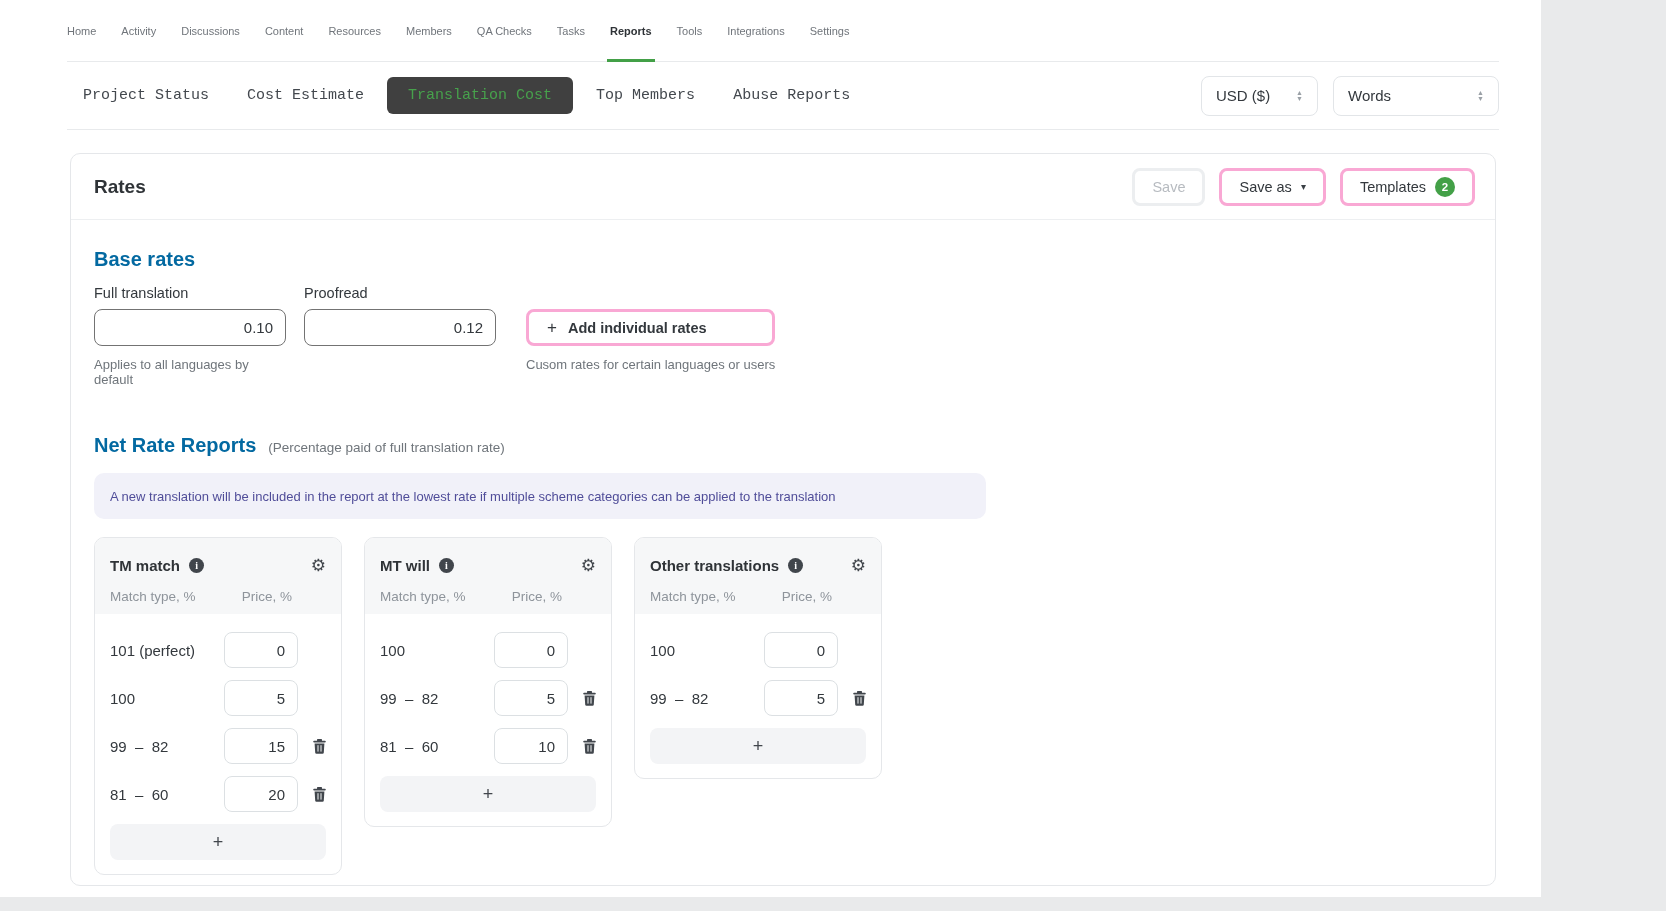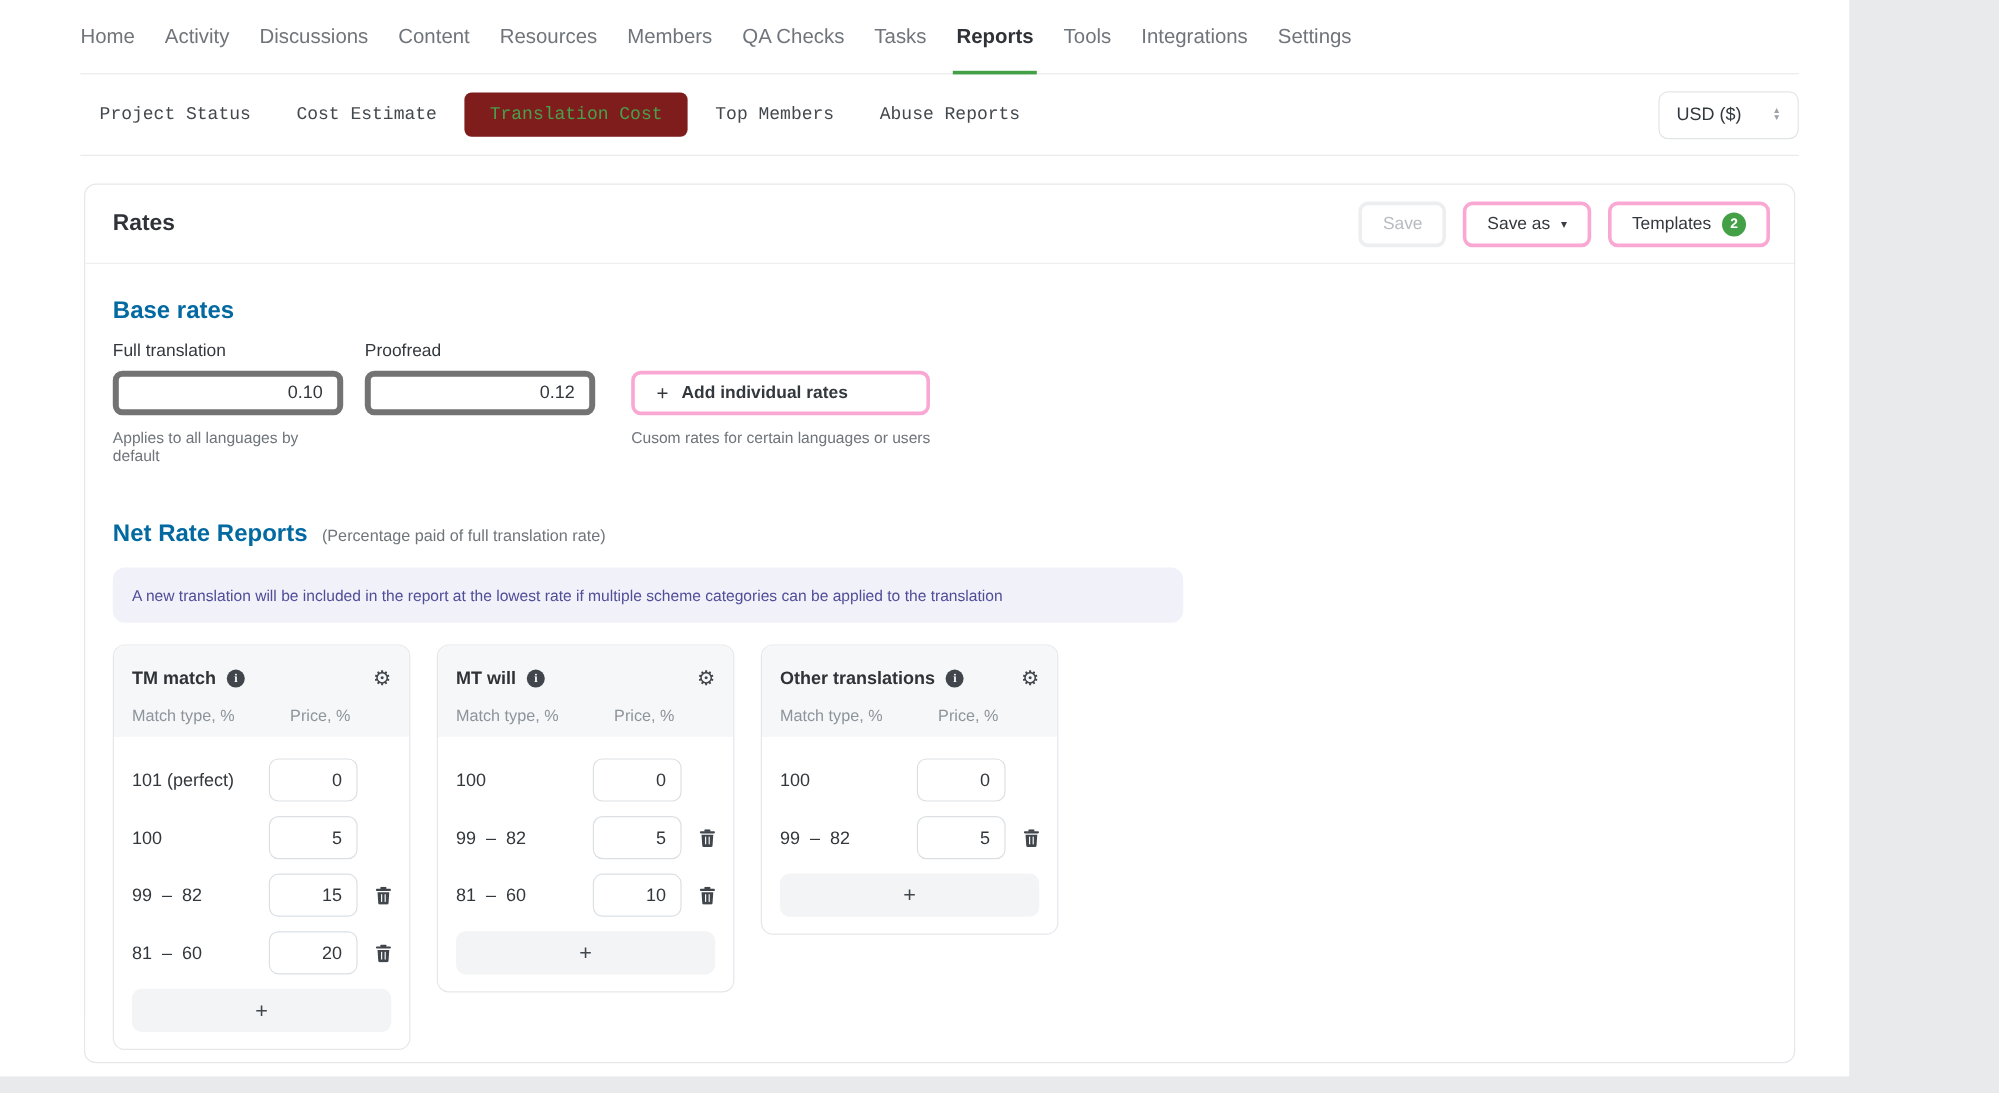--- a/index.html
+++ b/index.html
@@ -9,7 +9,7 @@
 
   
   .topnav { display:flex; align-items:stretch; gap:25px; height:62px; margin:0 42px 0 67px; border-bottom:1px solid #e8eaec; }
-  .nav-item { position:relative; display:flex; align-items:center; font-size:17px; color:#70757b; cursor:pointer; }
+  .nav-item { position:relative; display:flex; align-items:center; font-size:11px; color:#70757b; cursor:pointer; }
   .nav-item.active { color:#2f3337; font-weight:700; }
   .nav-item.active::after { content:""; position:absolute; left:-3px; right:-3px; bottom:-1px; height:3px; background:#43a047; }
 

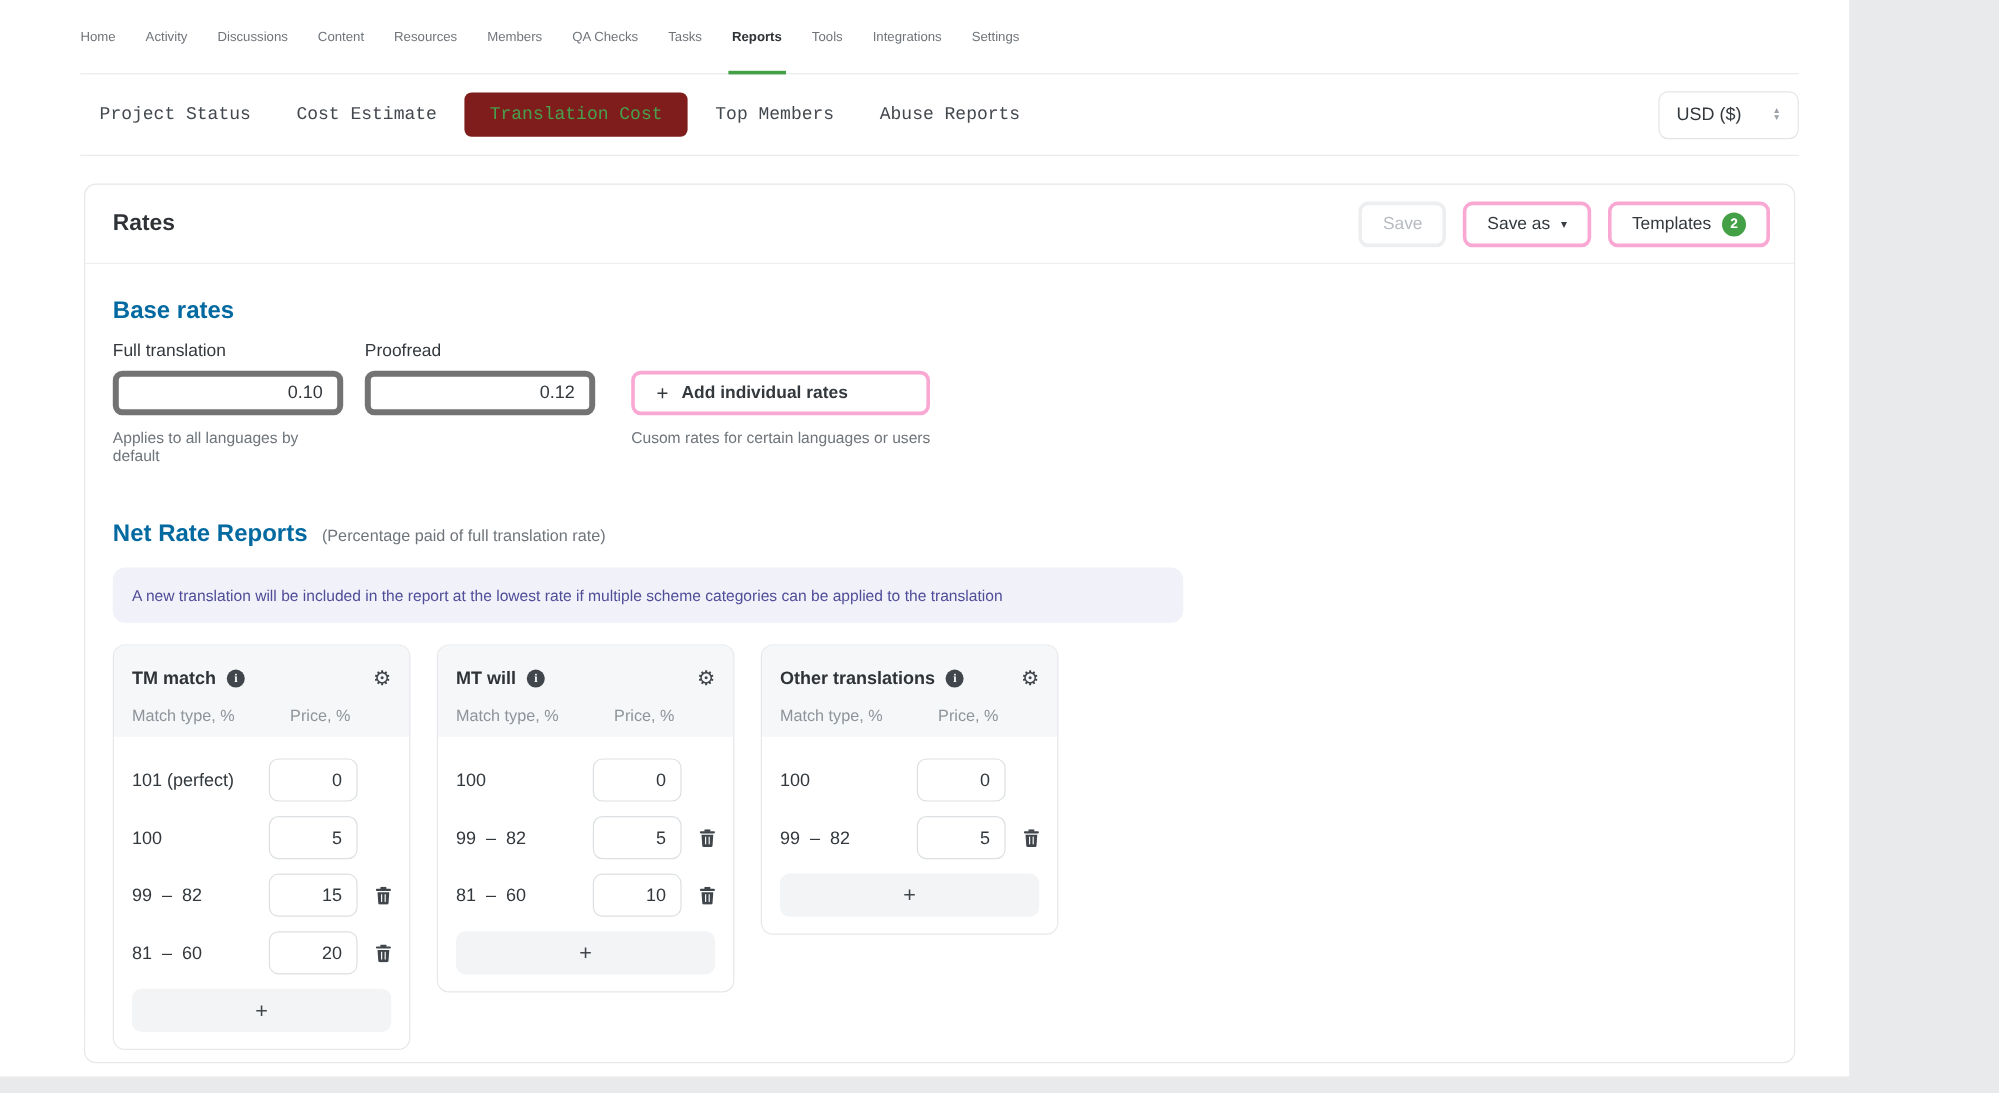--- a/index.html
+++ b/index.html
@@ -17,7 +17,7 @@
   .subnav { height:68px; margin:0 42px 0 67px; border-bottom:1px solid #e8eaec; display:flex; align-items:center; }
   .tabs { display:flex; align-items:center; gap:38px; padding-left:16px;font-family:Liberation Mono, monospace; }
   .tab { font-size:15px; color:#43484e; cursor:pointer; }
-  .tab.pill { background:#7f1d1d; color:#47a14c; padding:10px 21px; border-radius:6px; margin:0 -15px; }
+  .tab.pill { background:#404040; color:#47a14c; padding:10px 21px; border-radius:6px; margin:0 -15px; }
   .selects { margin-left:auto; display:flex; gap:15px; }
   .select { height:40px; border:1px solid #e2e5e8; border-radius:8px; display:flex; align-items:center; justify-content:space-between; padding:0 14px; font-size:15px; color:#33383d; background:#fff; cursor:pointer; }
   .select.currency { width:117px; }

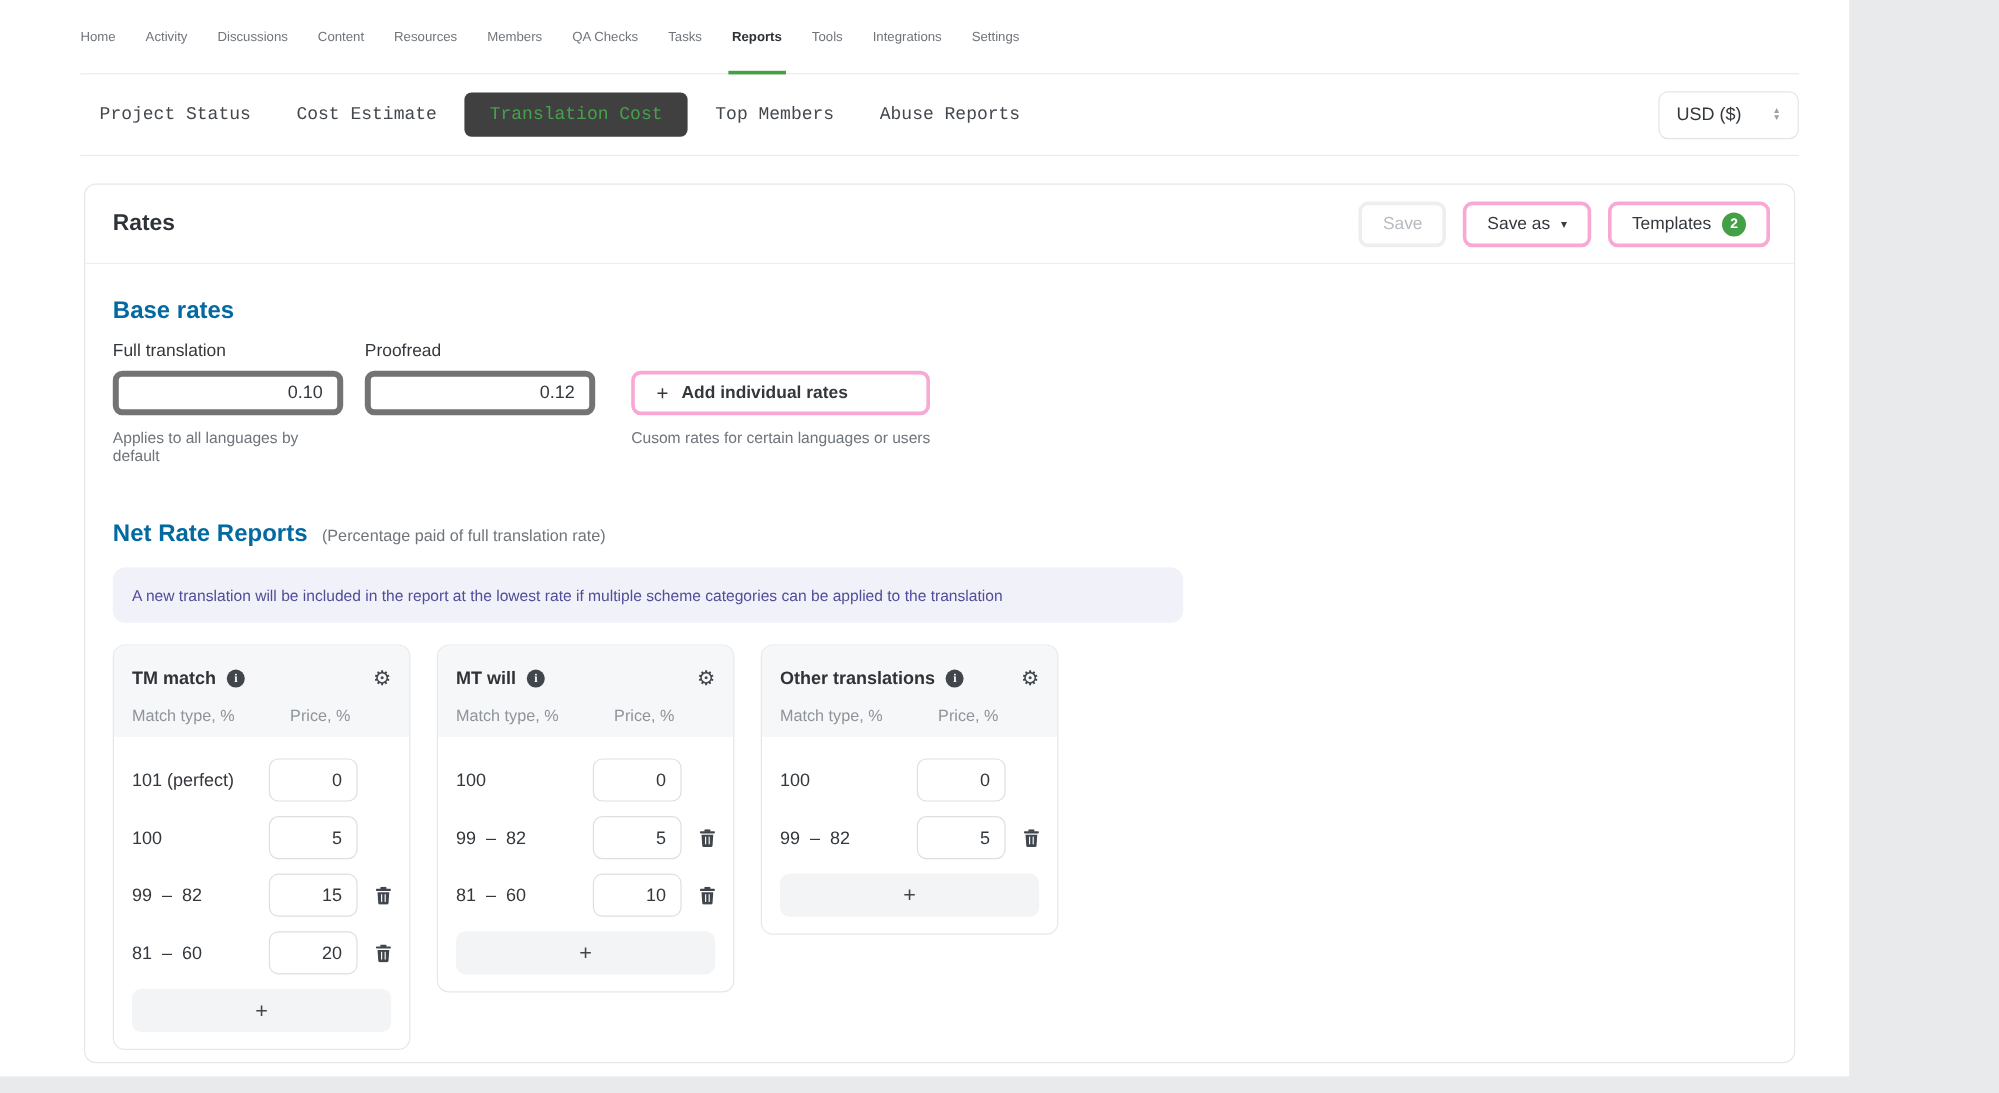--- a/index.html
+++ b/index.html
@@ -108,6 +108,13 @@
             <span>▼</span>
           </span>
         </div>
+        <div class="select units">
+          <span>Words</span>
+          <span class="sort-arrows">
+            <span>▲</span>
+            <span>▼</span>
+          </span>
+        </div>
       </div>
     </div>
 

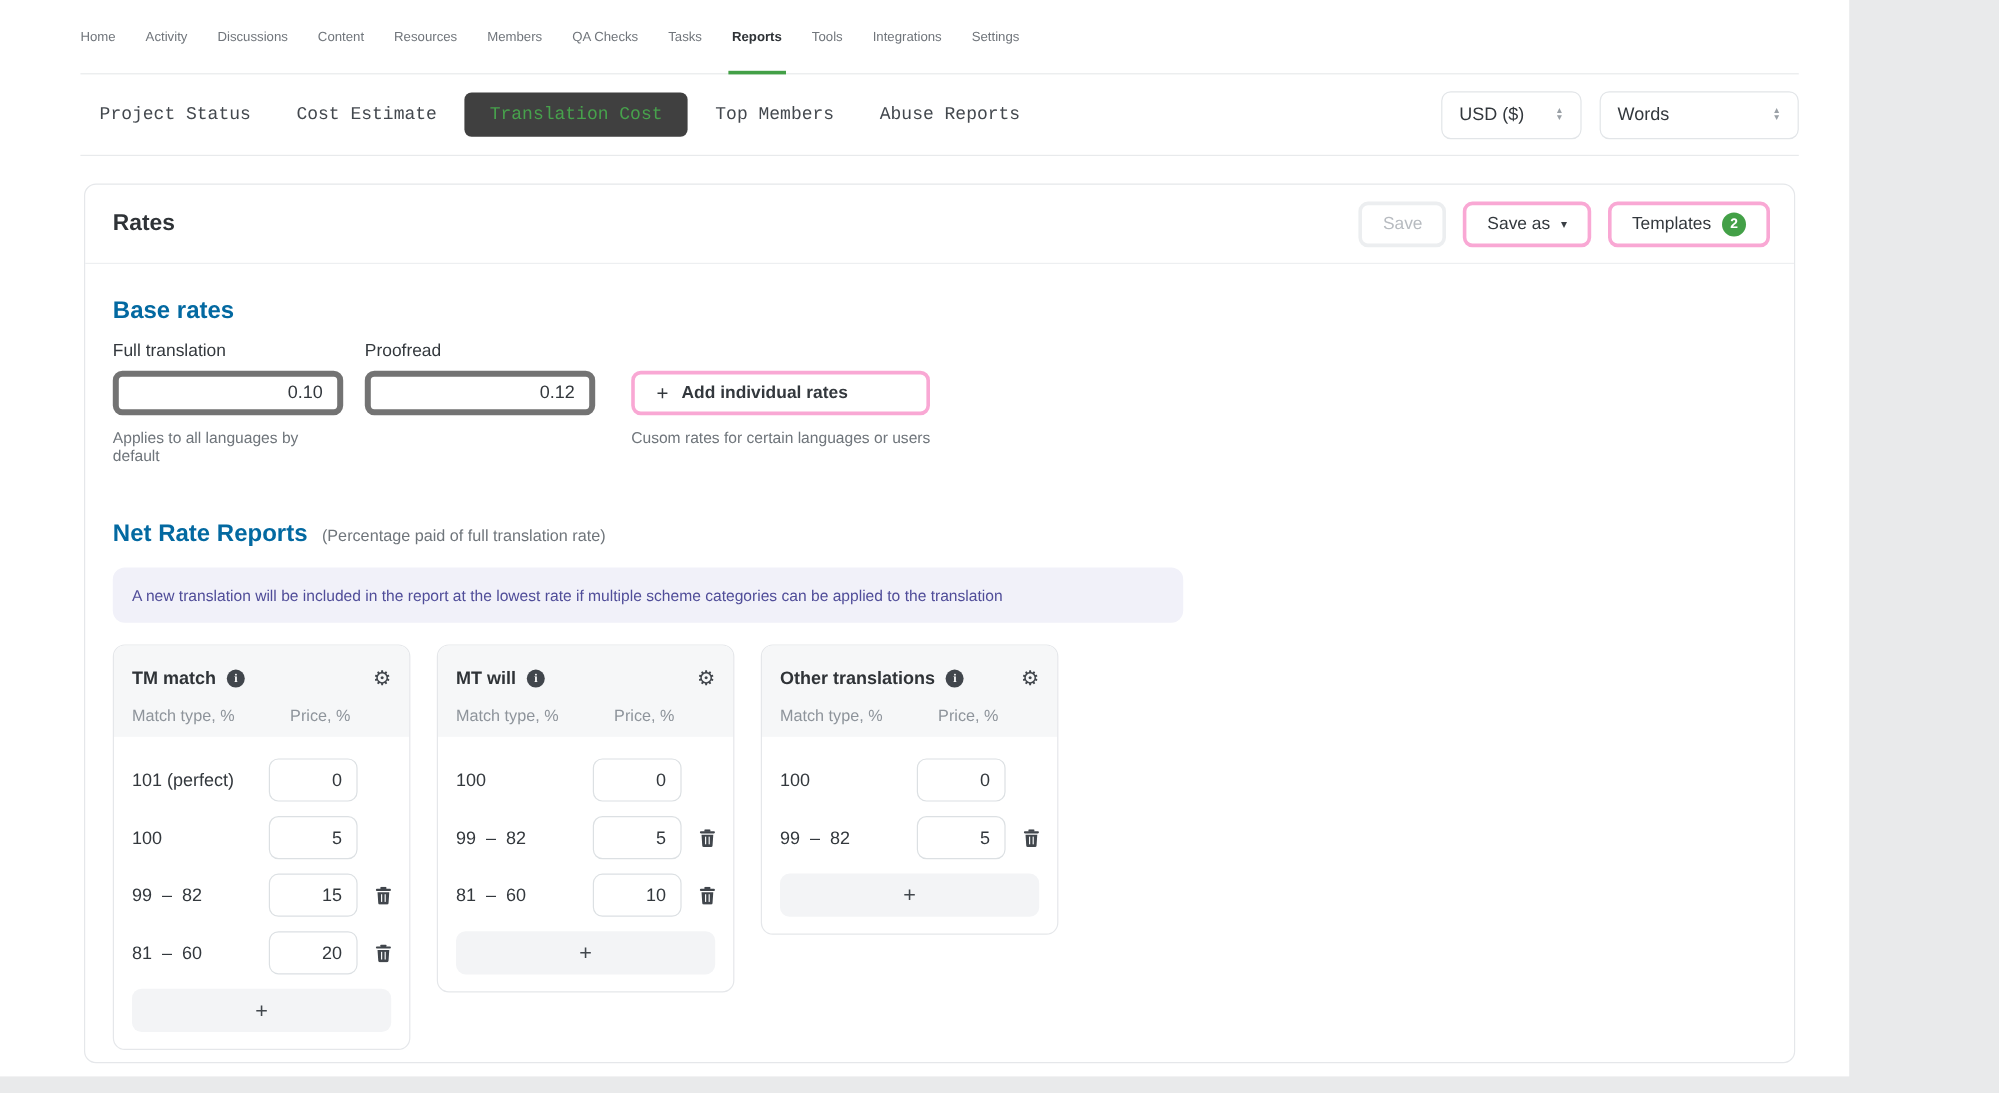--- a/index.html
+++ b/index.html
@@ -42,7 +42,7 @@
   .base-grid { display:flex; margin-top:13px; }
   .field { width:192px; margin-right:18px; display:flex; flex-direction:column; }
   .field label { font-size:14.5px; color:#33383d; line-height:18px; margin-bottom:7px; }
-  .rate-input { width:100%; height:37px; border:5px solid #737373; border-radius:8px; text-align:right; padding:0 12px; font-size:15px; color:#33383d; font-family:inherit; outline:none; background:#fff; }
+  .rate-input { width:100%; height:37px; border:1px solid #737373; border-radius:8px; text-align:right; padding:0 12px; font-size:15px; color:#33383d; font-family:inherit; outline:none; background:#fff; }
   .hint { font-size:13px; color:#6f757b; margin-top:11px; }
   .add-col { margin-left:12px; width:auto; }
   .label-spacer { height:25px; }

